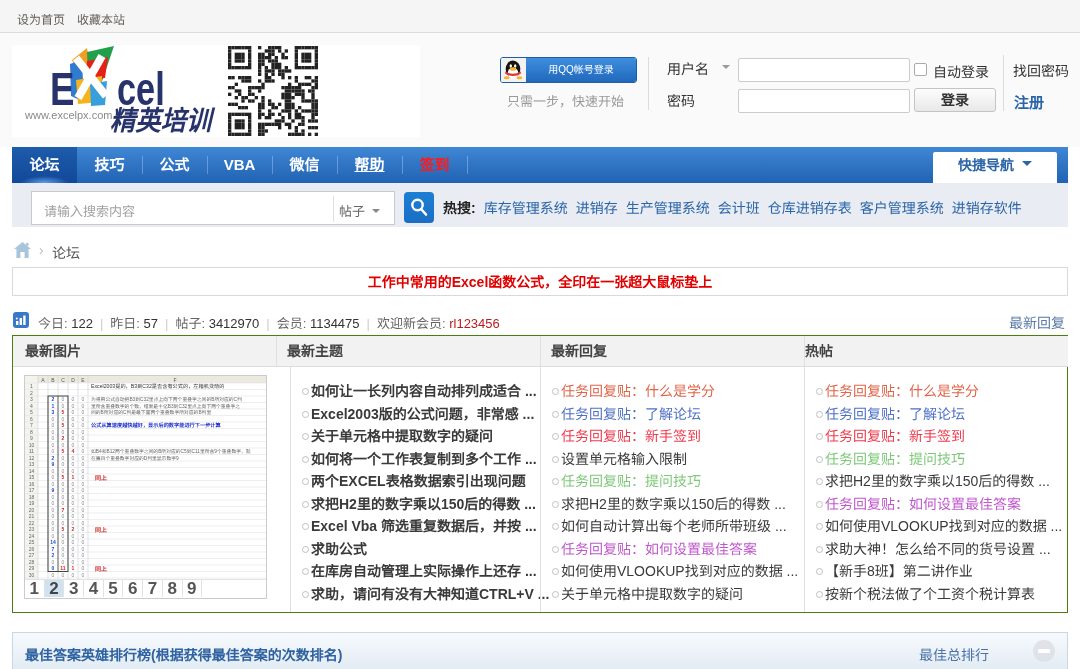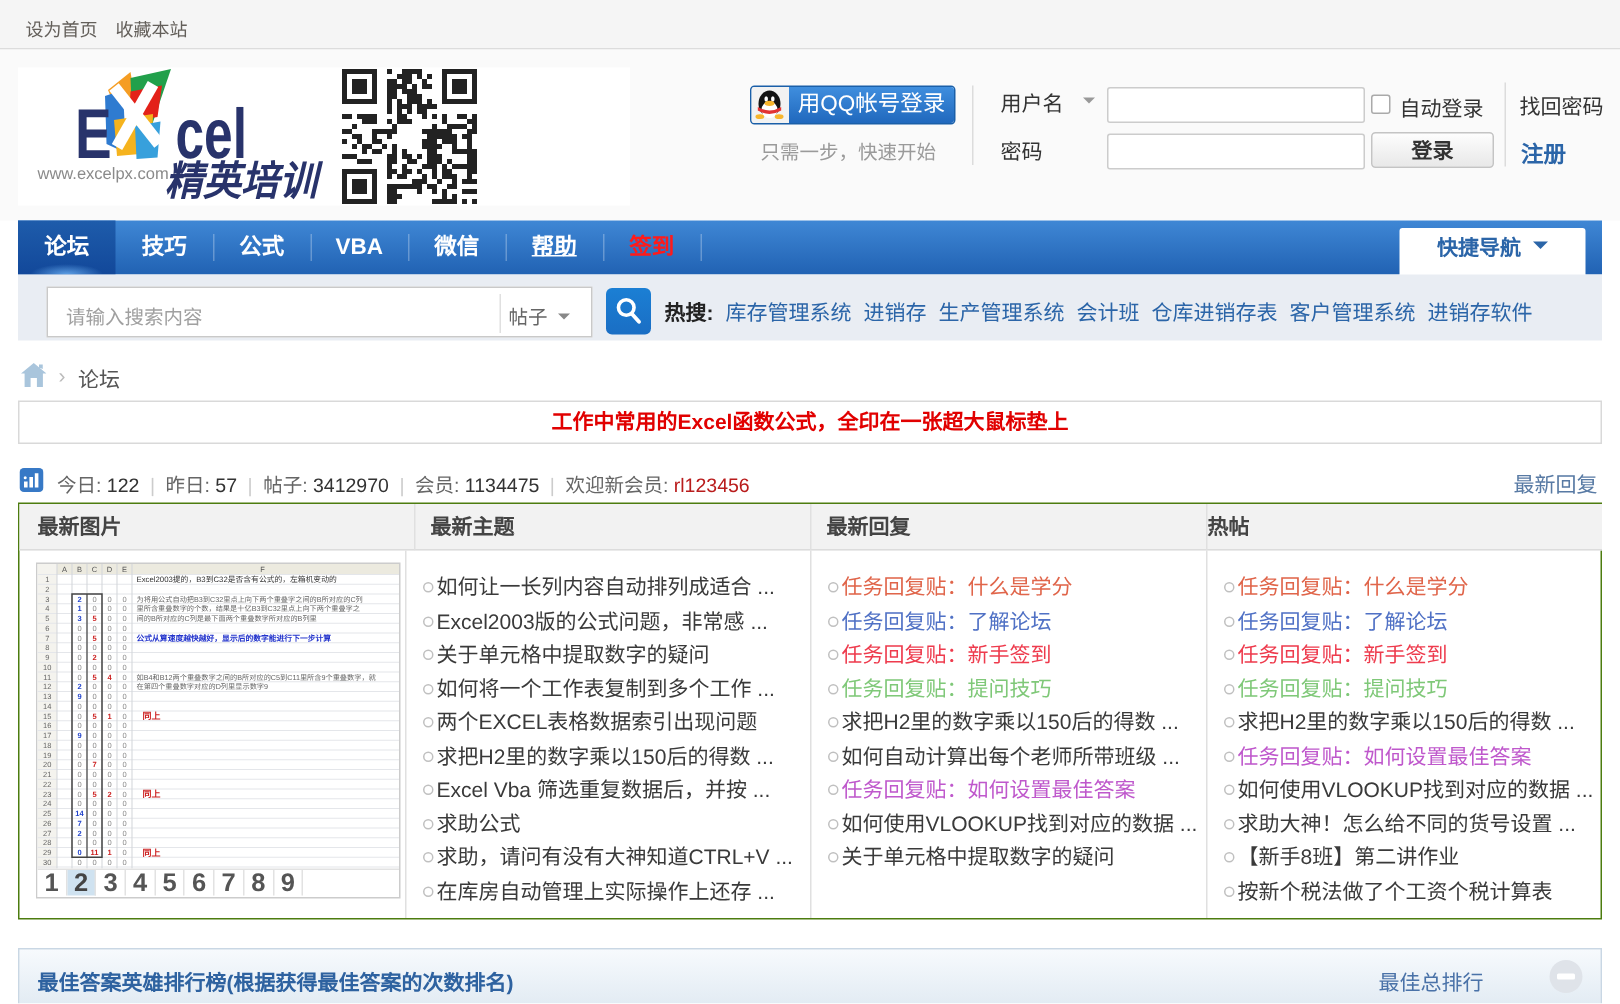--- a/index.html
+++ b/index.html
@@ -458,7 +458,7 @@
             <ellipse cx="5" cy="20.5" rx="3.2" ry="1.7" fill="#f7b52c"></ellipse>
             <ellipse cx="19" cy="20.5" rx="3.2" ry="1.7" fill="#f7b52c"></ellipse>
           </svg></div>
-    <div class="abs" style="left:25px;top:0;width:110px;height:24px;background:linear-gradient(#3f8ede,#2068bd);color:#fff;font-size:15px;text-align:center;line-height:24px;">用QQ帐号登录</div>
+    <div class="abs" style="left:25px;top:0;width:110px;height:24px;background:linear-gradient(#3f8ede,#2068bd);color:#fff;font-size:10px;text-align:center;line-height:24px;">用QQ帐号登录</div>
   </div>
   <div class="abs" style="left:507px;top:58px;font-size:13px;color:#9a9a9a;">只需一步，快速开始</div>
   <div class="abs" style="left:648px;top:24px;width:1px;height:53px;background:#dcdcdc;"></div>

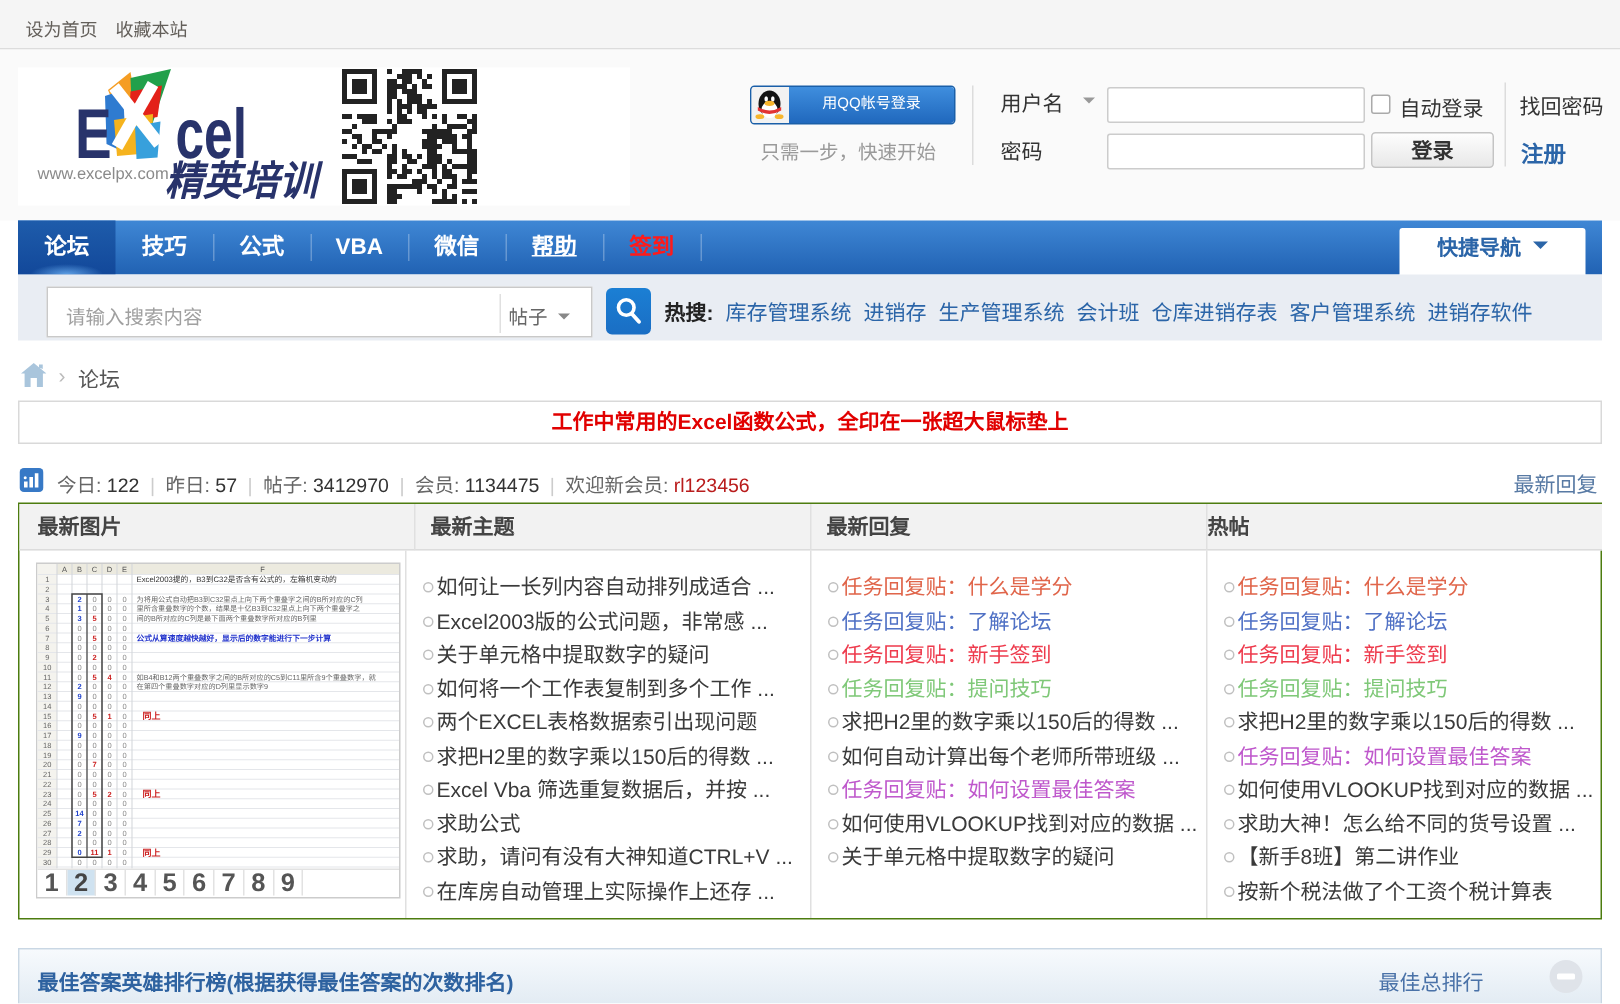--- a/index.html
+++ b/index.html
@@ -754,7 +754,7 @@
     </div>
   </div>
 
-  <div class="col bl" style="left:257px;width:263px;">
+  <div class="col bl" style="left:277px;width:263px;font-weight:bold;">
     <ul class="list" style="top:13px;left:4px;width:256px;">
       <li><span class="dot"></span><a>如何让一长列内容自动排列成适合 ...</a></li>
       <li><span class="dot"></span><a>Excel2003版的公式问题，非常感 ...</a></li>

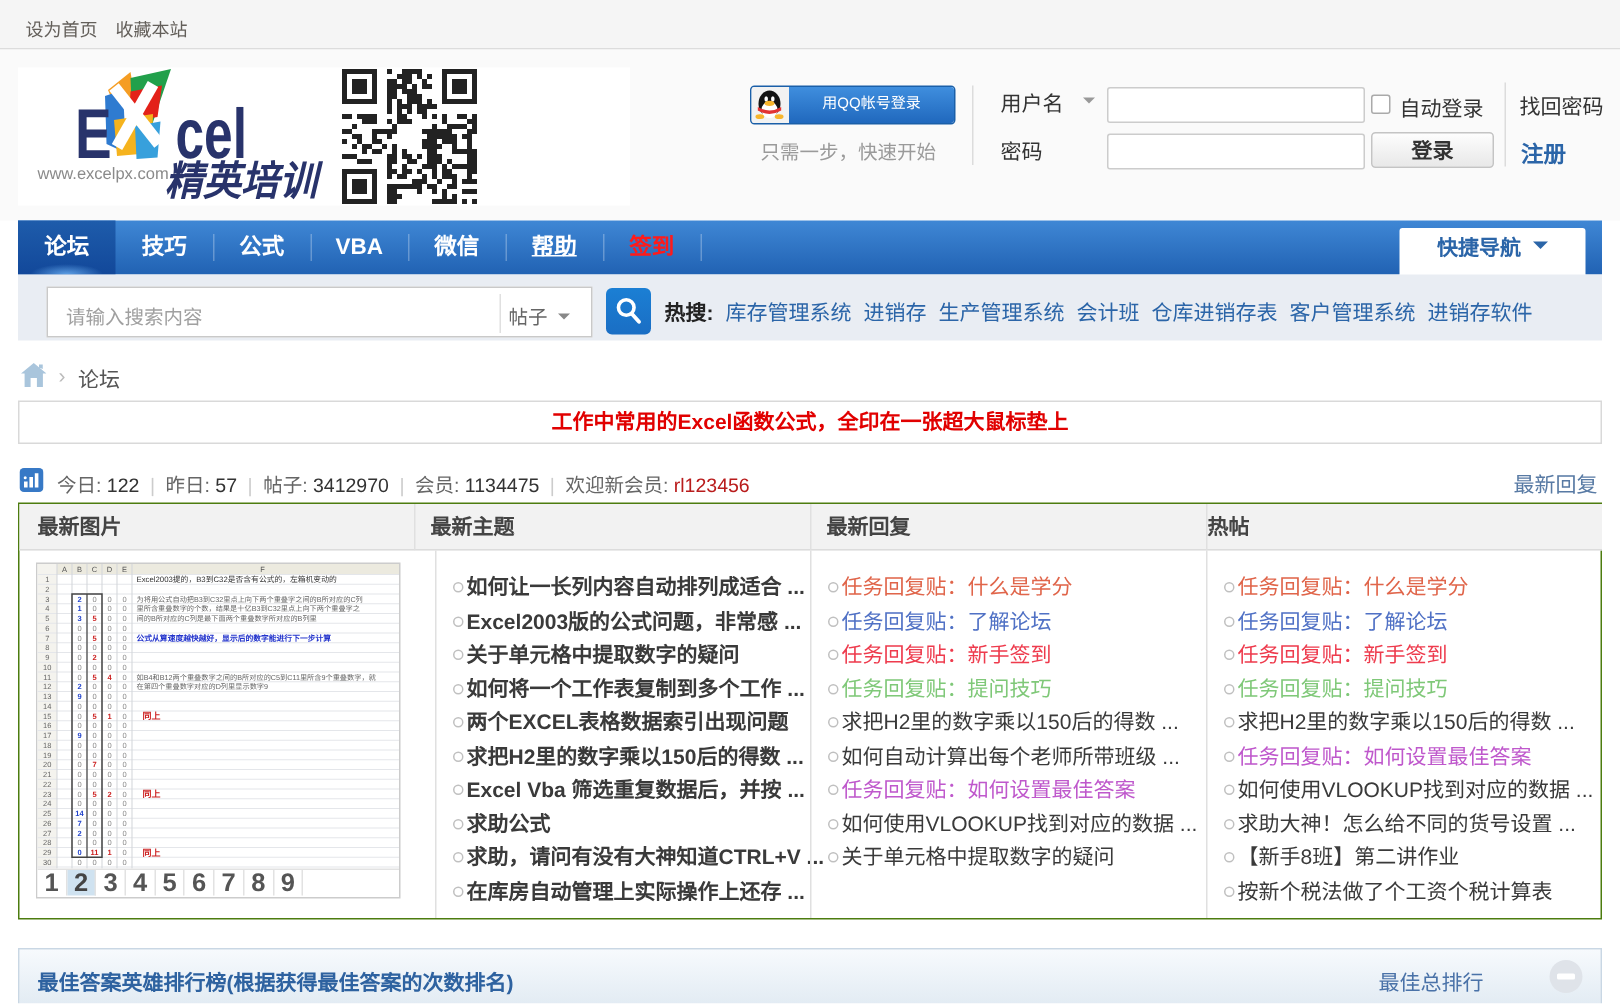--- a/index.html
+++ b/index.html
@@ -774,6 +774,7 @@
       <li><span class="dot"></span><a class="c-coral">任务回复贴：什么是学分</a></li>
       <li><span class="dot"></span><a class="c-blue">任务回复贴：了解论坛</a></li>
       <li><span class="dot"></span><a class="c-red">任务回复贴：新手签到</a></li>
+      <li><span class="dot"></span><a>设置单元格输入限制</a></li>
       <li><span class="dot"></span><a class="c-green">任务回复贴：提问技巧</a></li>
       <li><span class="dot"></span><a>求把H2里的数字乘以150后的得数 ...</a></li>
       <li><span class="dot"></span><a>如何自动计算出每个老师所带班级 ...</a></li>

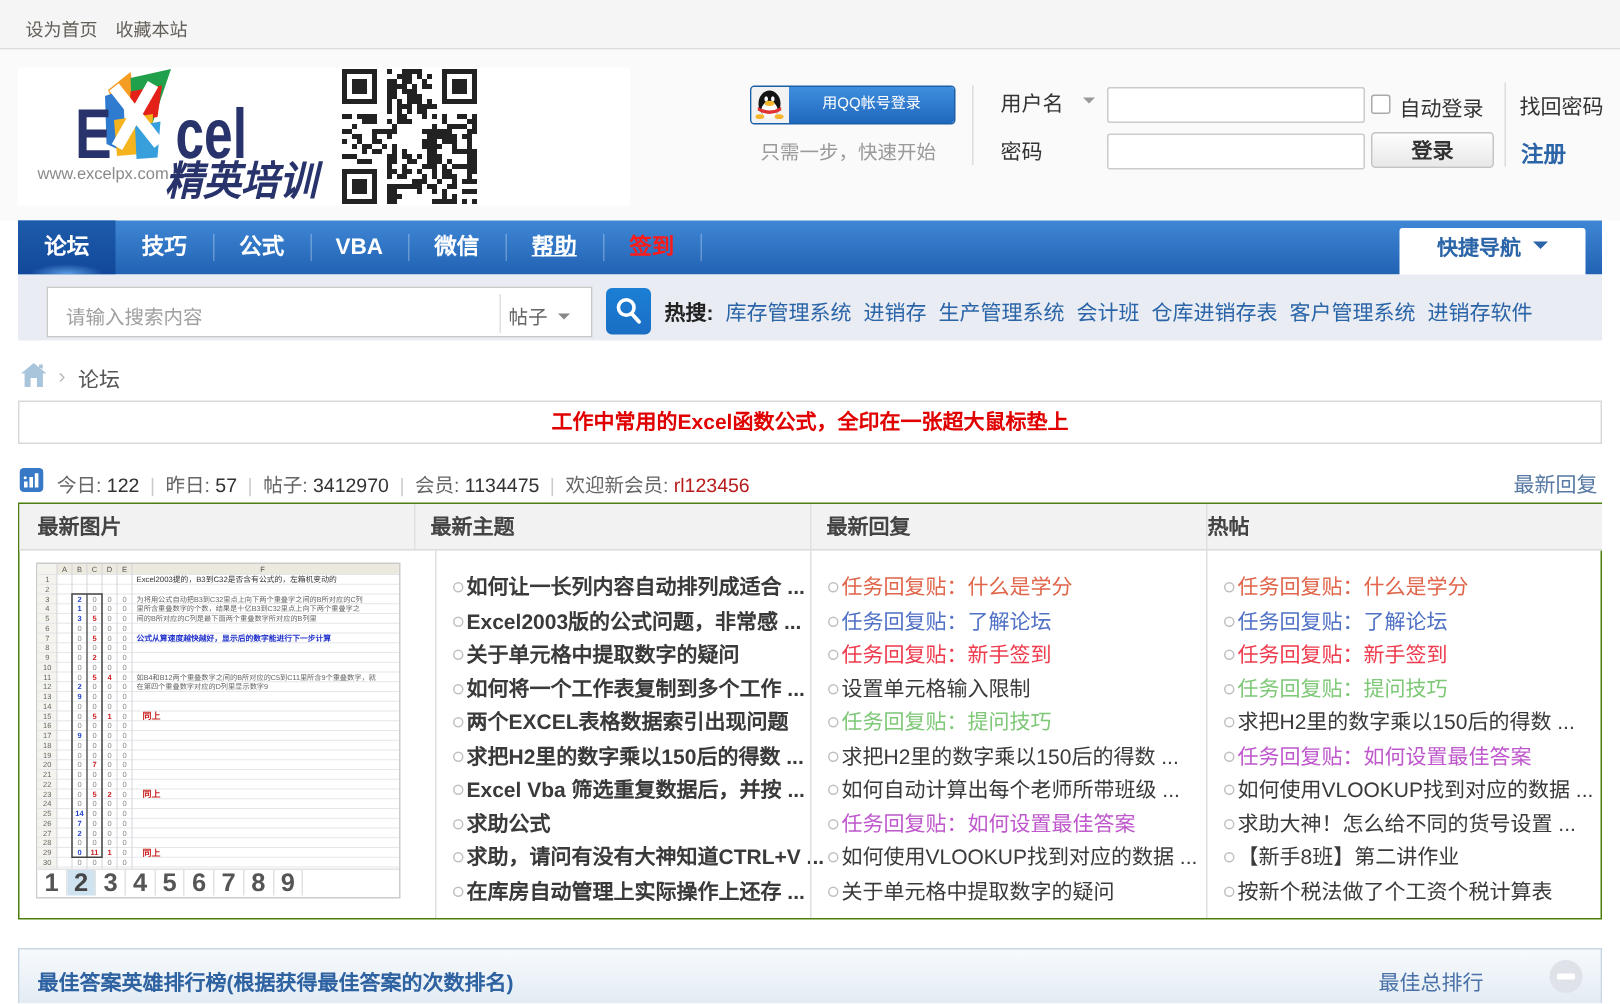--- a/index.html
+++ b/index.html
@@ -764,8 +764,8 @@
       <li><span class="dot"></span><a>求把H2里的数字乘以150后的得数 ...</a></li>
       <li><span class="dot"></span><a>Excel Vba 筛选重复数据后，并按 ...</a></li>
       <li><span class="dot"></span><a>求助公式</a></li>
+      <li><span class="dot"></span><a>在库房自动管理上实际操作上还存 ...</a></li>
       <li><span class="dot"></span><a>求助，请问有没有大神知道CTRL+V ...</a></li>
-      <li><span class="dot"></span><a>在库房自动管理上实际操作上还存 ...</a></li>
     </ul>
   </div>
 

